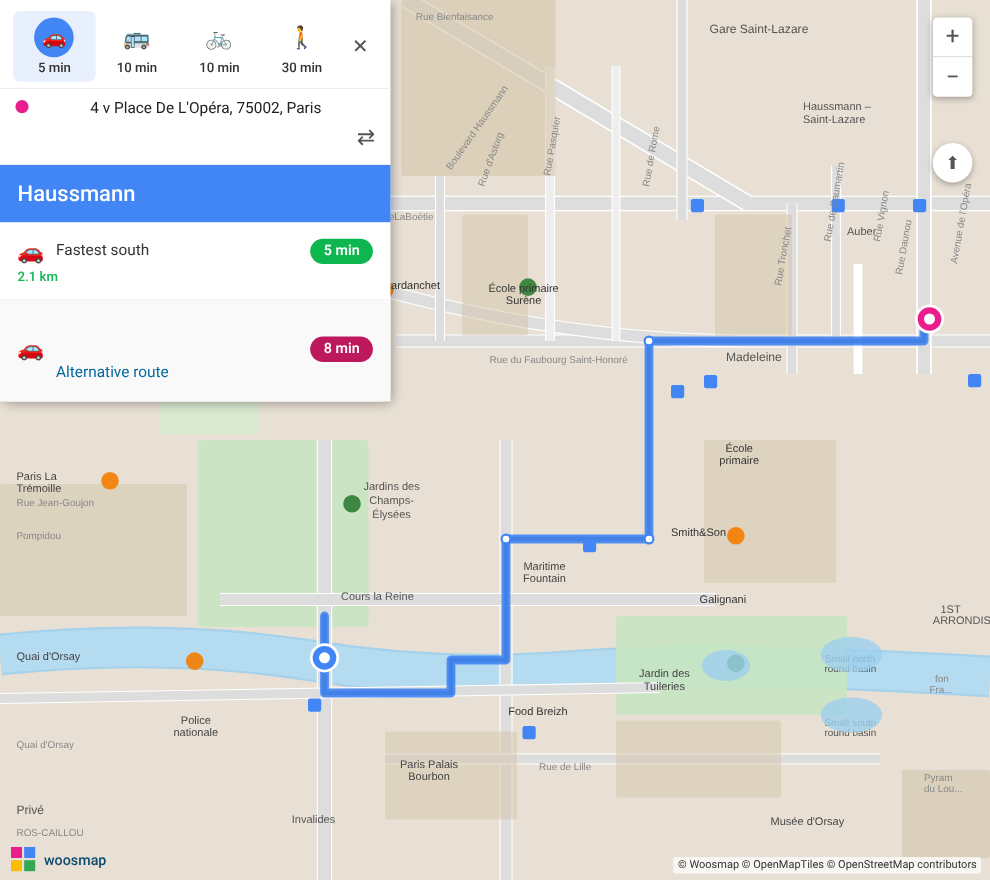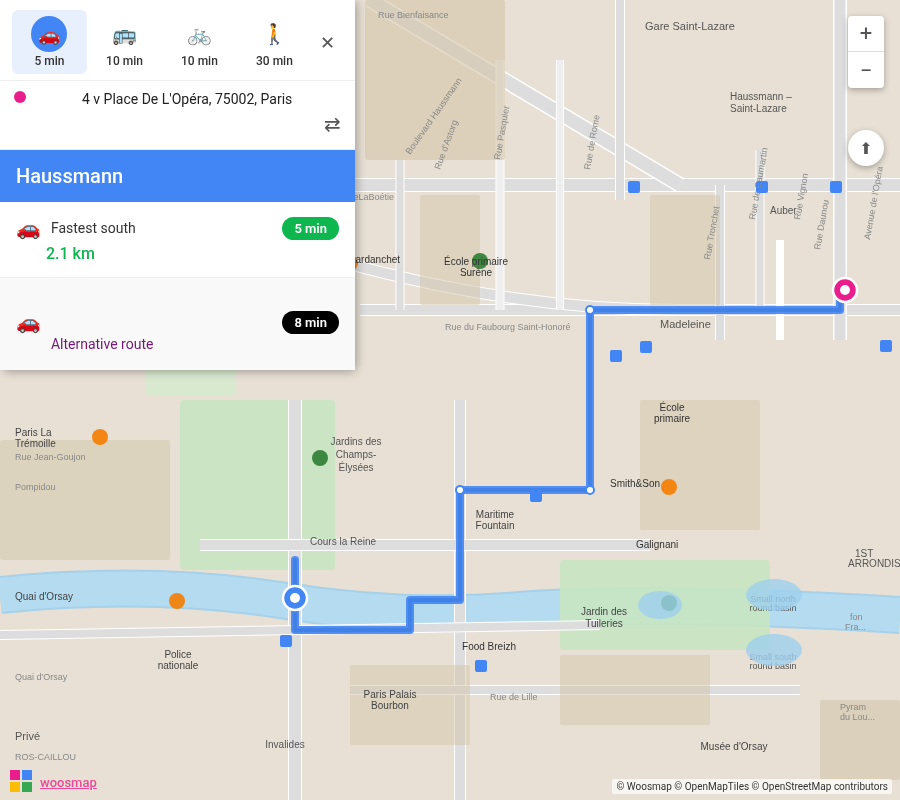--- a/index.html
+++ b/index.html
@@ -163,9 +163,8 @@
     .route-badge.fastest { background: #0db64f; }
     .route-badge.alt { background: #000000; color: white; font-size: 13px; }
     .route-distance {
-      font-size: 16px;
+      font-size: 12px;
       color: #0db64f;
-      margin-left: 30px;
       font-weight: 500;
     }
     .route-distance.alt { color: #888; }

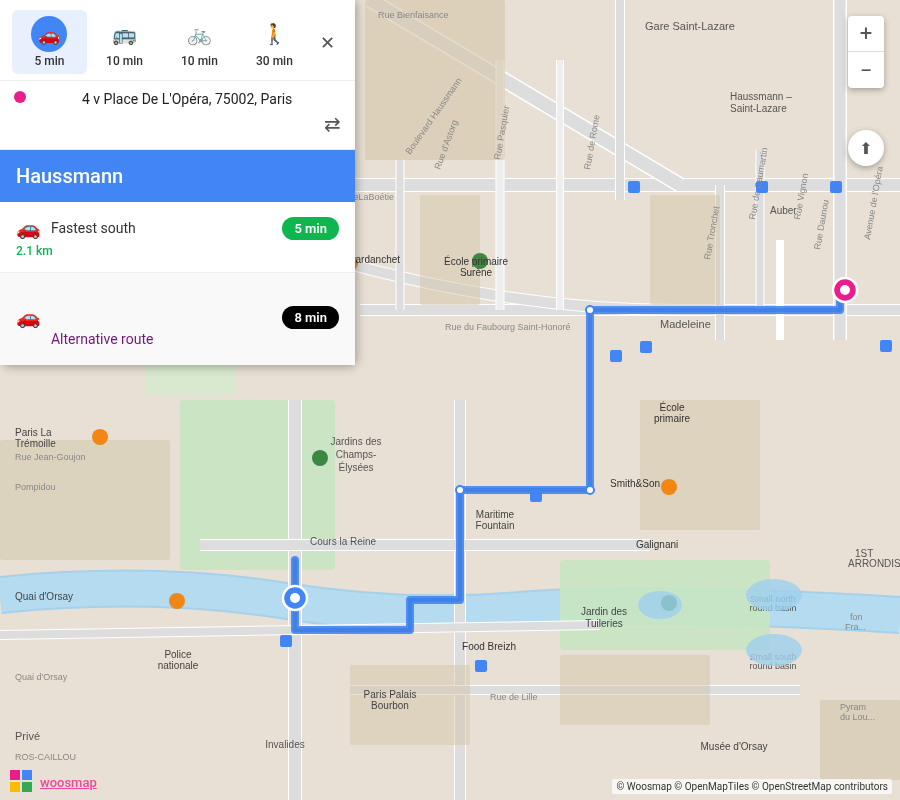--- a/index.html
+++ b/index.html
@@ -161,7 +161,7 @@
       color: white;
     }
     .route-badge.fastest { background: #0db64f; }
-    .route-badge.alt { background: #000000; color: white; font-size: 13px; }
+    .route-badge.alt { background: #be185d; color: white; font-size: 13px; }
     .route-distance {
       font-size: 12px;
       color: #0db64f;

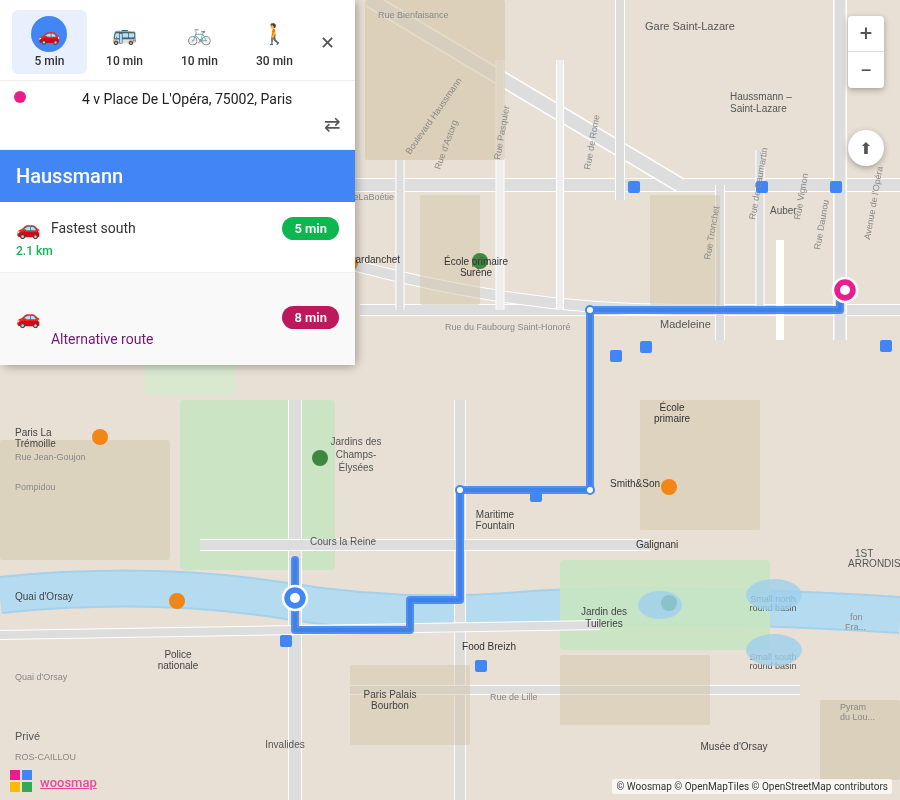--- a/index.html
+++ b/index.html
@@ -471,7 +471,7 @@
       <div class="route-top">
         <div class="route-left">
           <span class="route-icon" style="color:#aaa;">🚗</span>
-          <span class="route-label" style="color:#701a75;margin-top:44px;">Alternative route</span>
+          <span class="route-label" style="color:#0369a1;margin-top:44px;">Alternative route</span>
         </div>
         <span class="route-badge alt">8 min</span>
       </div>

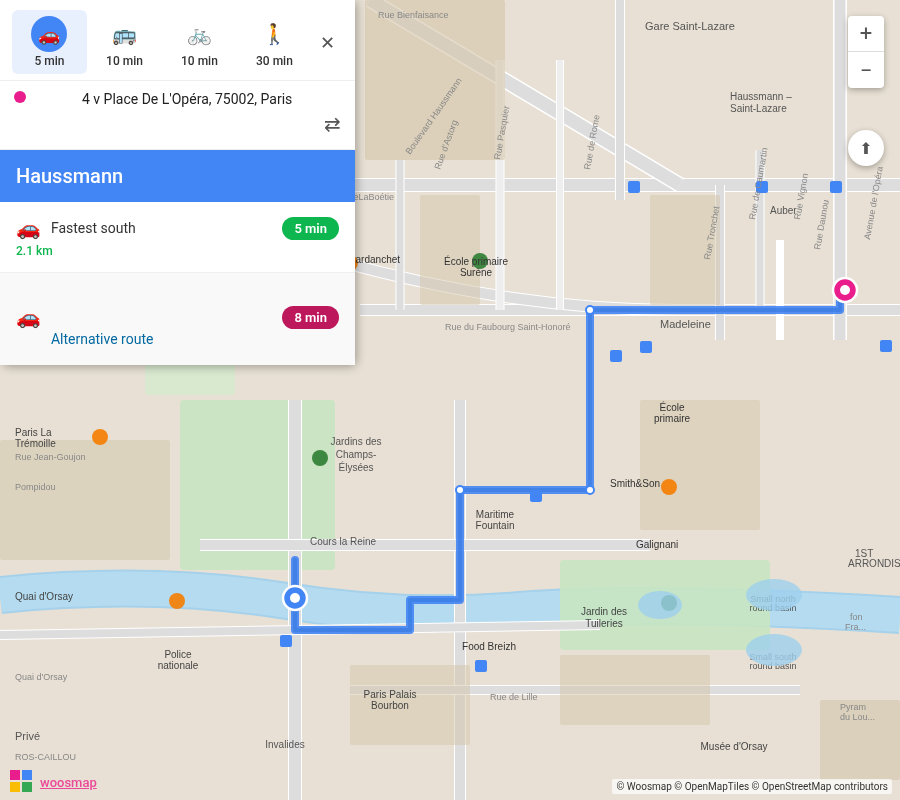--- a/index.html
+++ b/index.html
@@ -226,9 +226,8 @@
     }
     #logo-text {
       font-size: 13px;
-      color: #ec4899;
+      color: #0c4a6e;
       font-weight: 500;
-      text-decoration: underline;
     }
   </style>
 </head>

